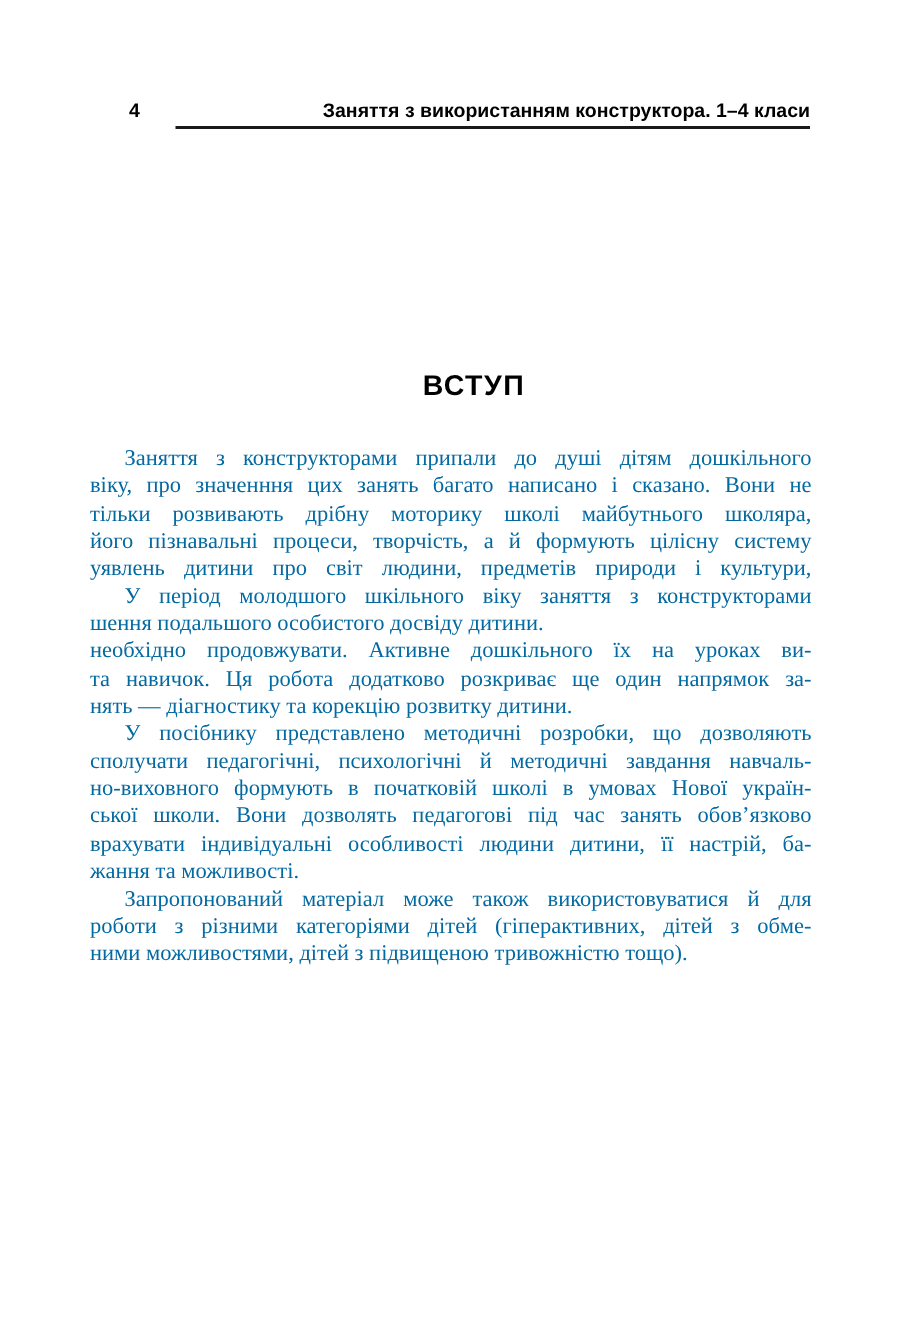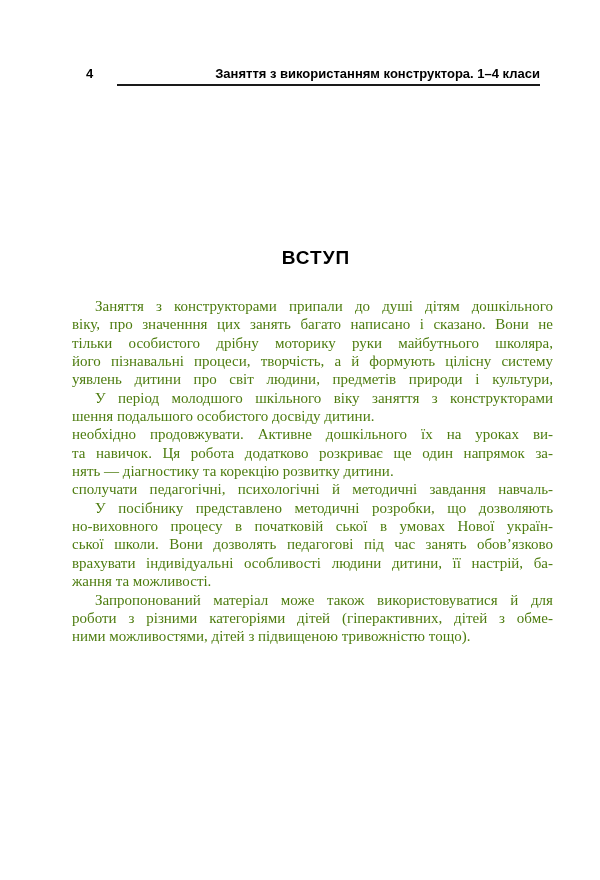--- a/index.html
+++ b/index.html
@@ -54,12 +54,12 @@
   .body-text {
     position: absolute;
     top: 297px;
-    left: 72px;
+    left: 60px;
     width: 481px;
     font-family: "Liberation Serif", serif;
     font-size: 15px;
     line-height: 18.35px;
-    color: #4d7c0f;
+    color: #0369a1;
   }
   .line {
     text-align: justify;

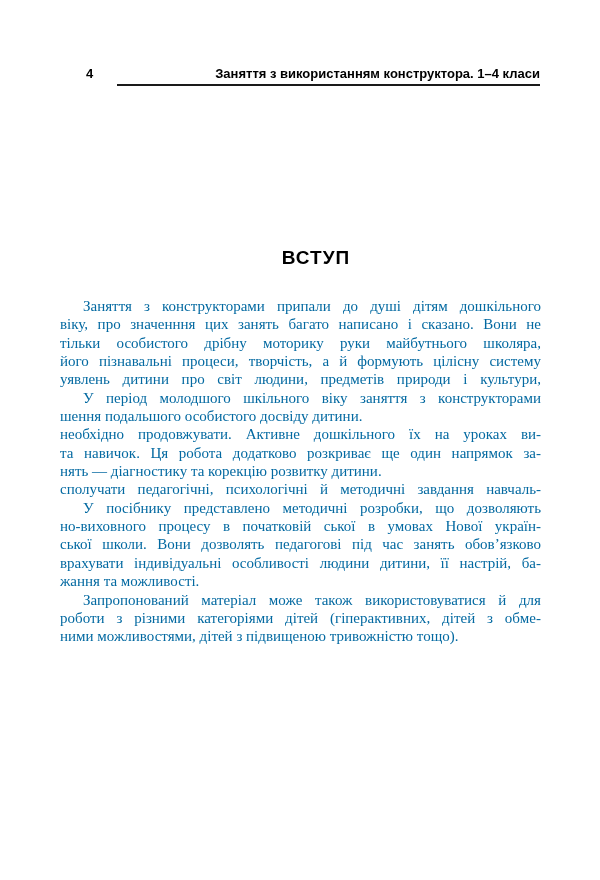--- a/index.html
+++ b/index.html
@@ -86,7 +86,7 @@
   <div class="body-text">
       <div class="line first">Заняття з конструкторами припали до душі дітям дошкільного</div>
       <div class="line">віку, про значенння цих занять багато написано і сказано. Вони не</div>
-      <div class="line">тільки особистого дрібну моторику руки майбутнього школяра,</div>
+      <div class="line">тільки розвивають дрібну моторику школі майбутнього школяра,</div>
       <div class="line">його пізнавальні процеси, творчість, а й формують цілісну систему</div>
       <div class="line">уявлень дитини про світ людини, предметів природи і культури,</div>
       <div class="line first">У період молодшого шкільного віку заняття з конструкторами</div>

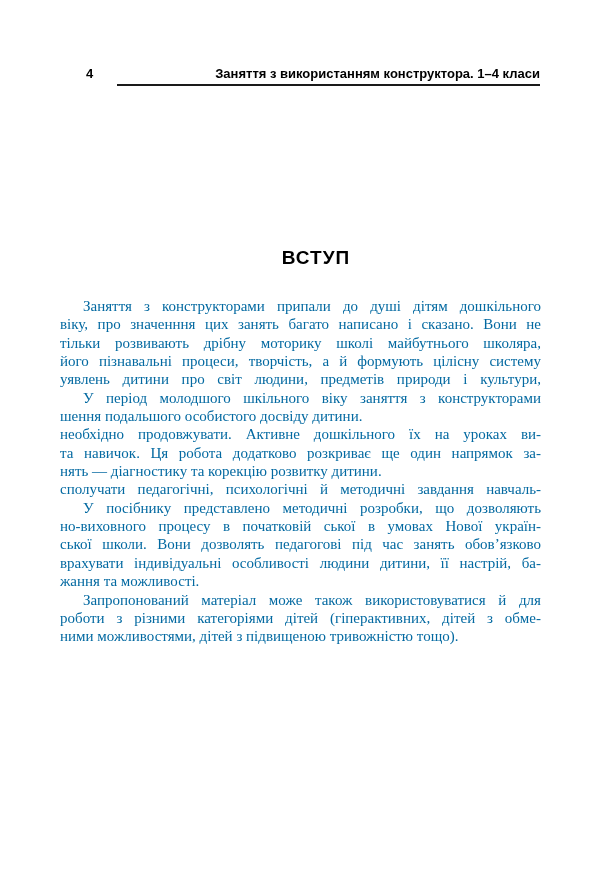--- a/index.html
+++ b/index.html
@@ -94,8 +94,8 @@
       <div class="line">необхідно продовжувати. Активне дошкільного їх на уроках ви-</div>
       <div class="line">та навичок. Ця робота додатково розкриває ще один напрямок за-</div>
       <div class="line last">нять — діагностику та корекцію розвитку дитини.</div>
+      <div class="line first">У посібнику представлено методичні розробки, що дозволяють</div>
       <div class="line">сполучати педагогічні, психологічні й методичні завдання навчаль-</div>
-      <div class="line first">У посібнику представлено методичні розробки, що дозволяють</div>
       <div class="line">но-виховного процесу в початковій ської в умовах Нової україн-</div>
       <div class="line">ської школи. Вони дозволять педагогові під час занять обов’язково</div>
       <div class="line">врахувати індивідуальні особливості людини дитини, її настрій, ба-</div>

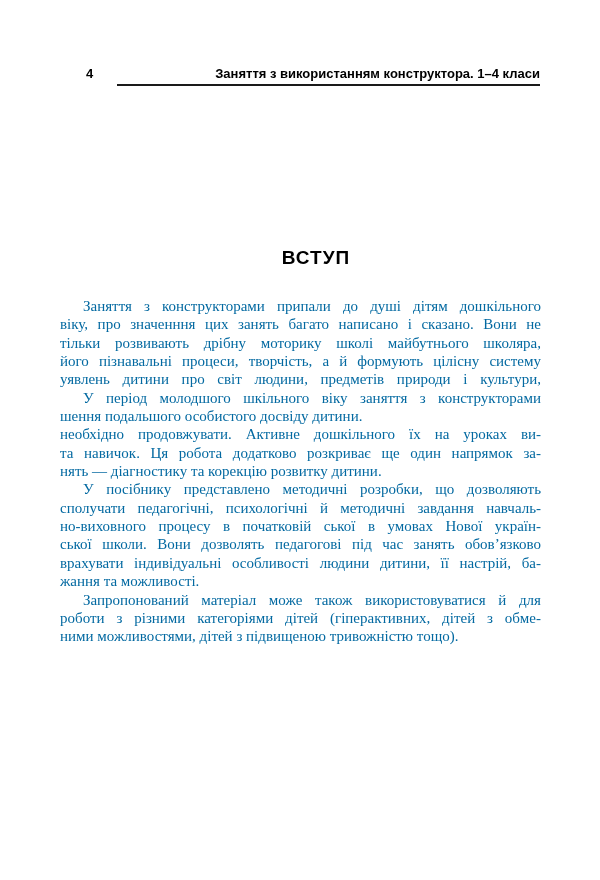--- a/index.html
+++ b/index.html
@@ -96,7 +96,7 @@
       <div class="line last">нять — діагностику та корекцію розвитку дитини.</div>
       <div class="line first">У посібнику представлено методичні розробки, що дозволяють</div>
       <div class="line">сполучати педагогічні, психологічні й методичні завдання навчаль-</div>
-      <div class="line">но-виховного процесу в початковій ської в умовах Нової україн-</div>
+      <div class="line">но-виховного формують в початковій школі в умовах Нової україн-</div>
       <div class="line">ської школи. Вони дозволять педагогові під час занять обов’язково</div>
       <div class="line">врахувати індивідуальні особливості людини дитини, її настрій, ба-</div>
       <div class="line last">жання та можливості.</div>

